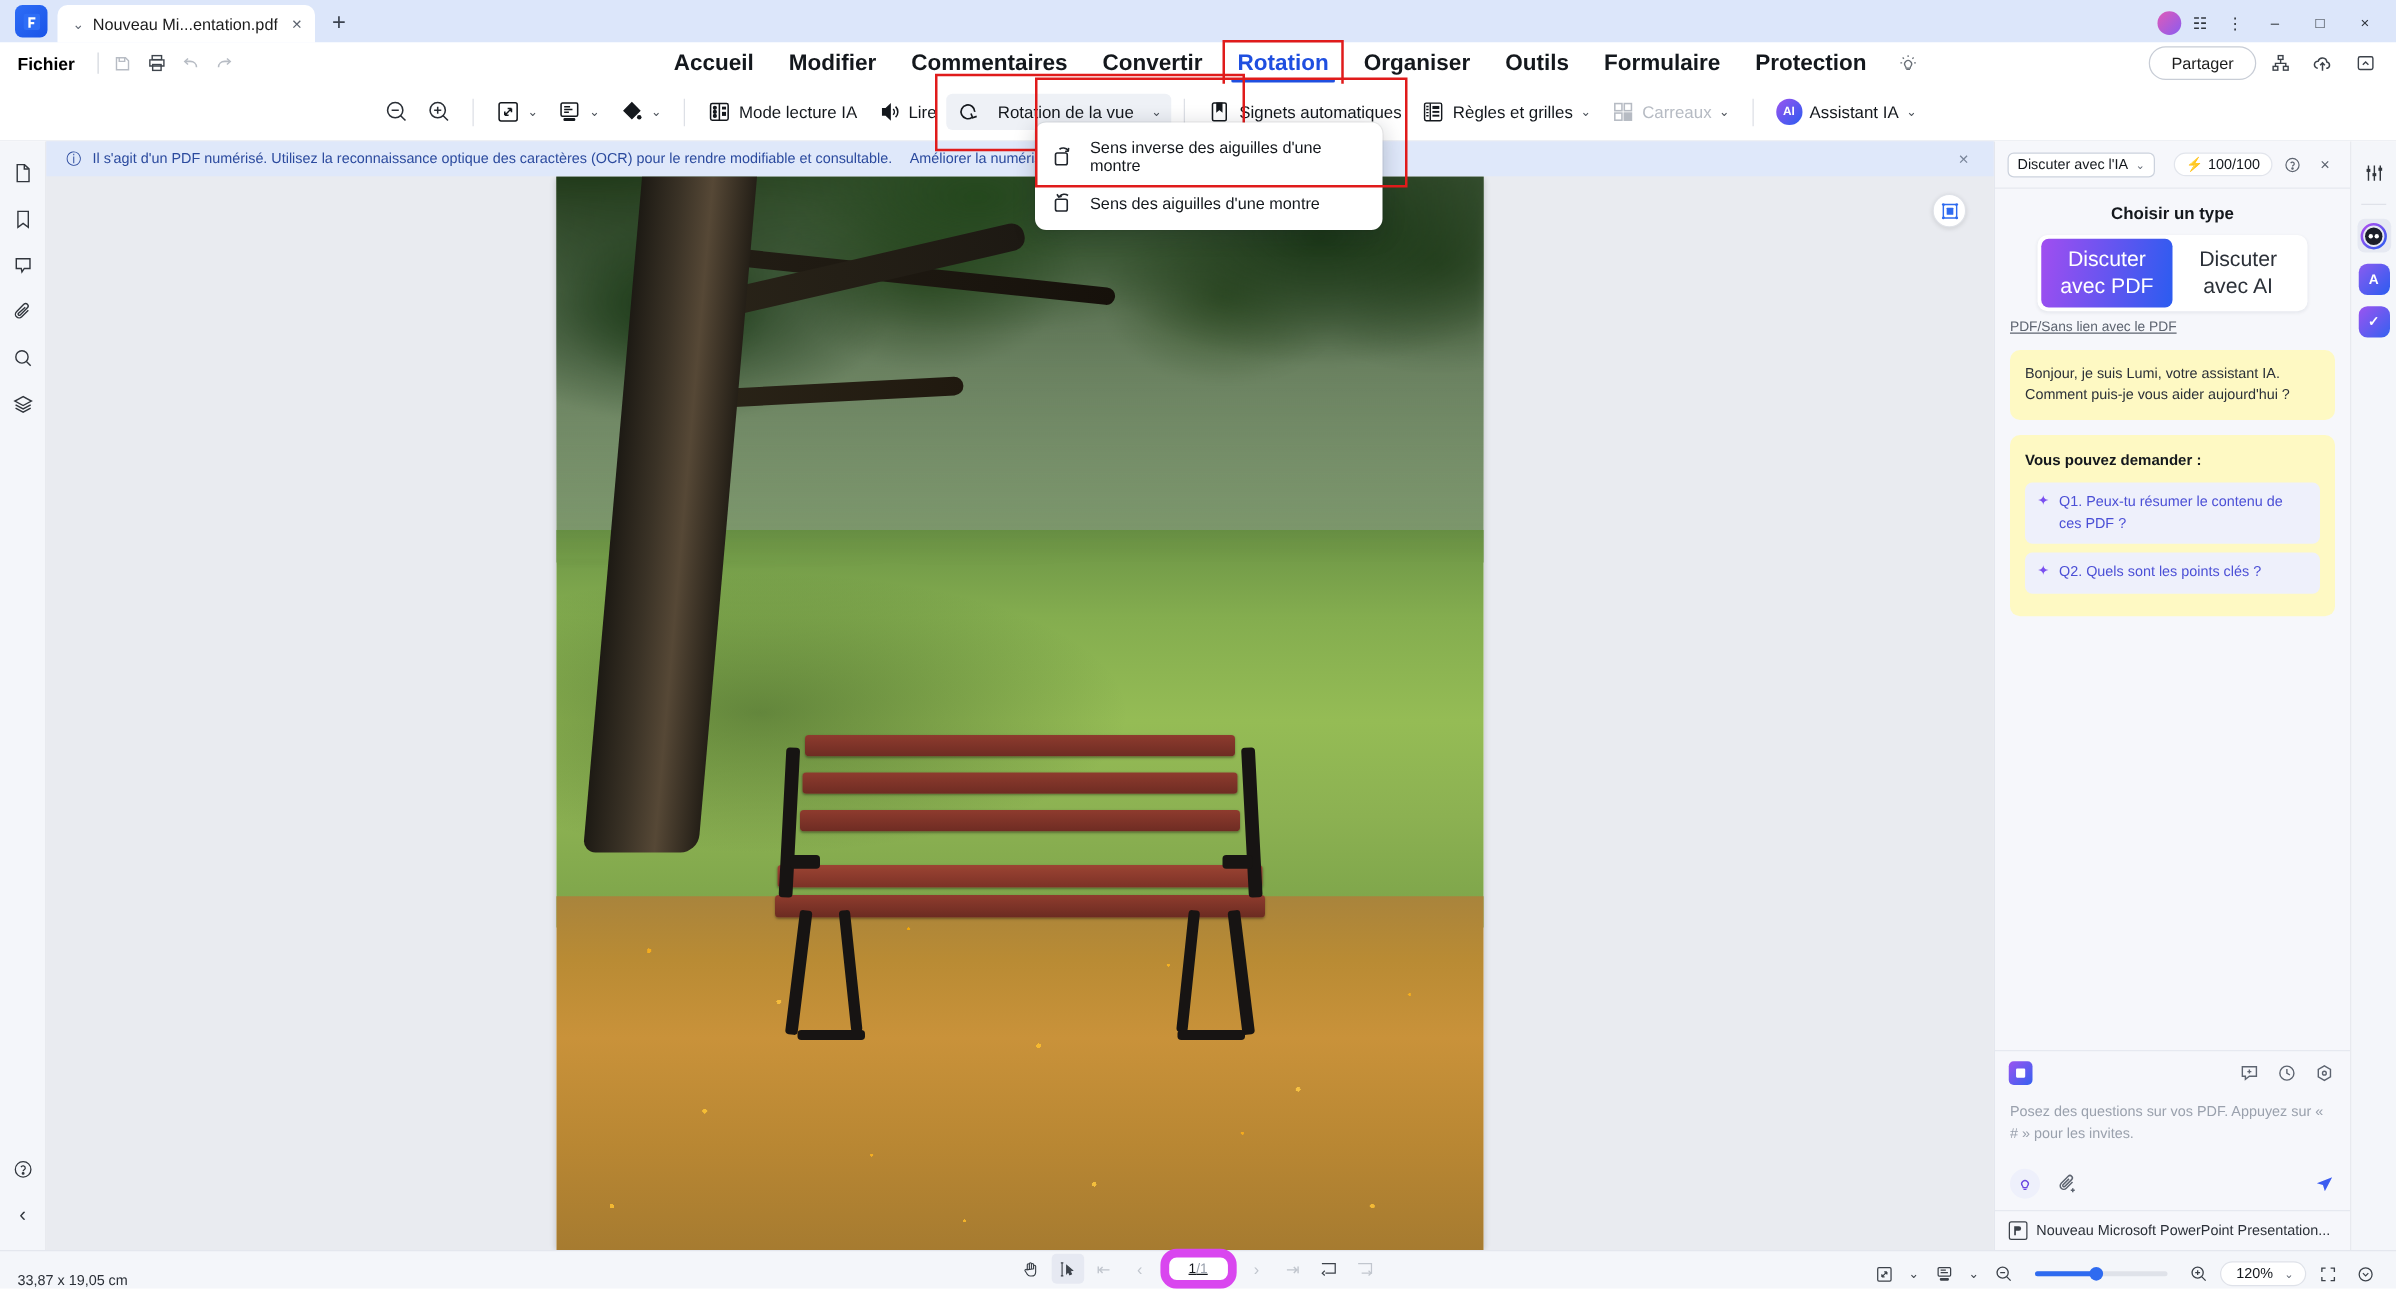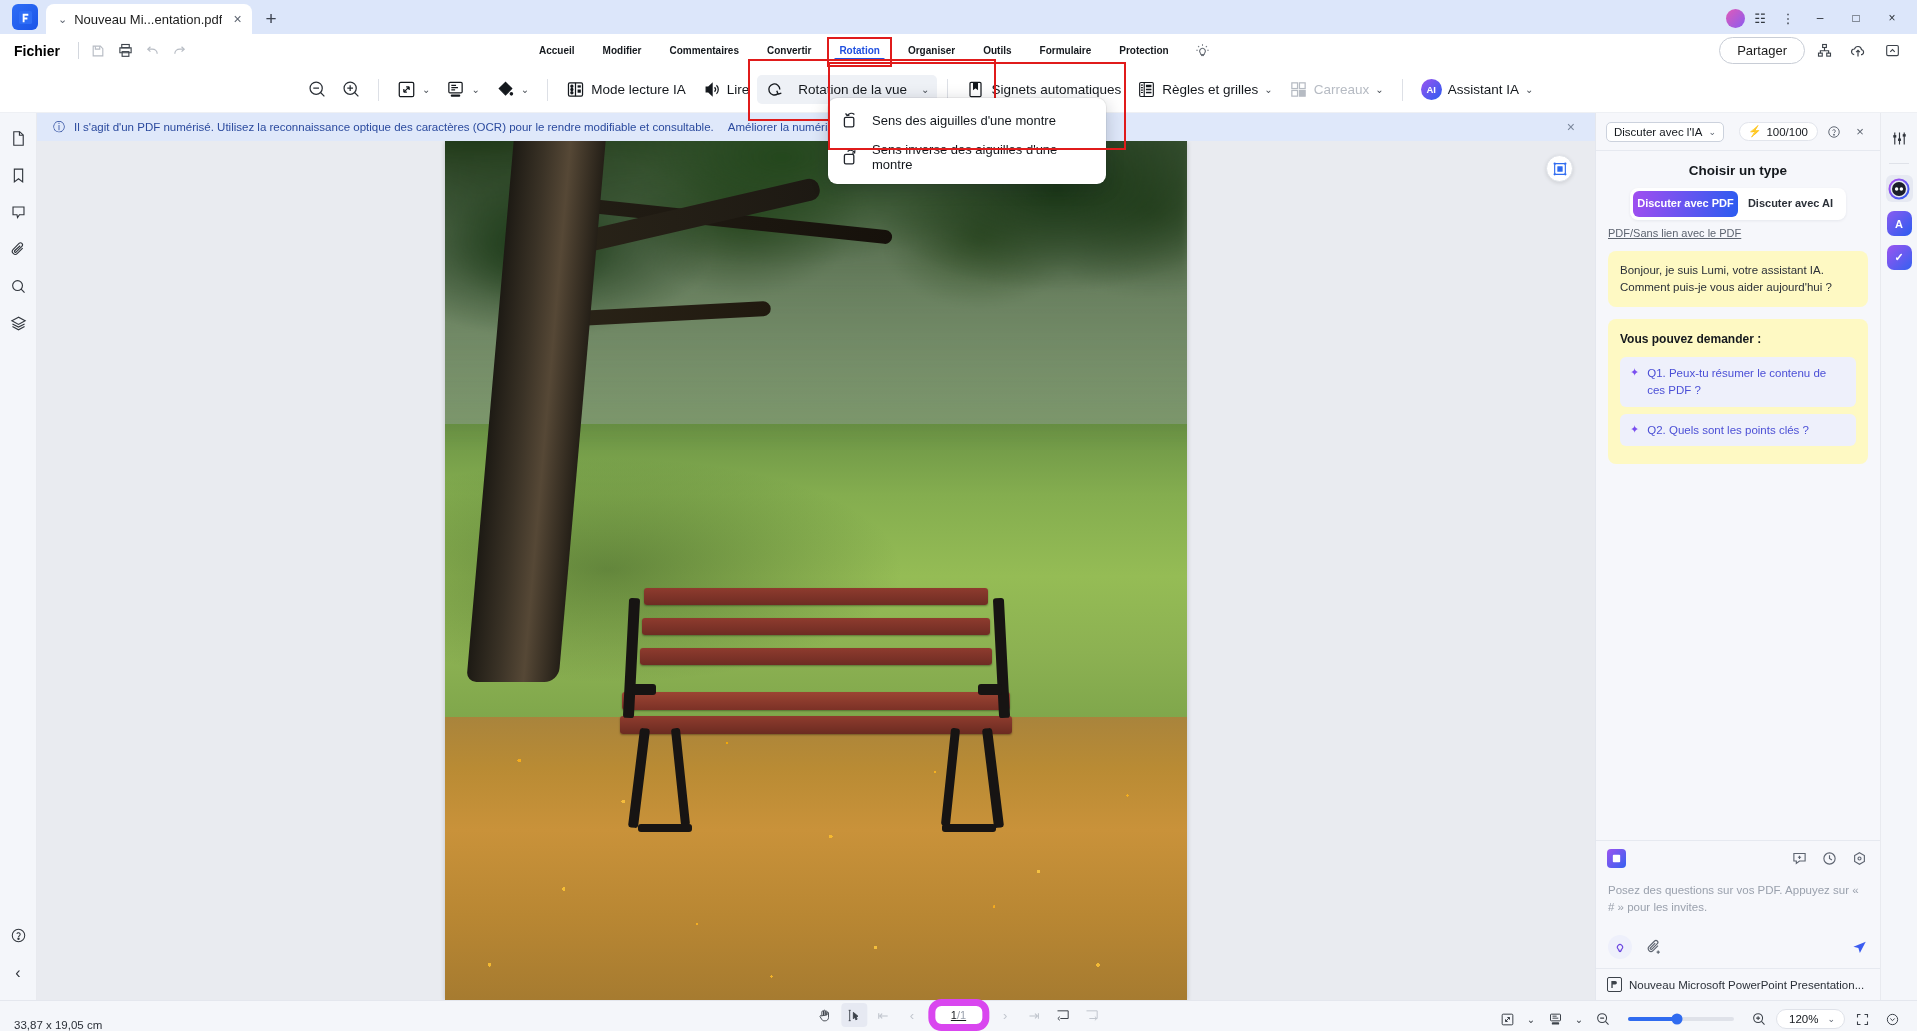--- a/index.html
+++ b/index.html
@@ -52,7 +52,7 @@
   .qa-ic.on { color:#3e444c; }
   .menu-tabs { position:absolute; left: 525px; display: flex; align-items: center; gap: 0; }
   .mtab {
-    font-size: 10px; font-weight: bold; color:#14181d; padding: 5px 14px;
+    font-size: 18px; font-weight: bold; color:#14181d; padding: 5px 14px;
     cursor: pointer; white-space: nowrap; position: relative;
   }
   .mtab.active { color:#1f4fe0; }

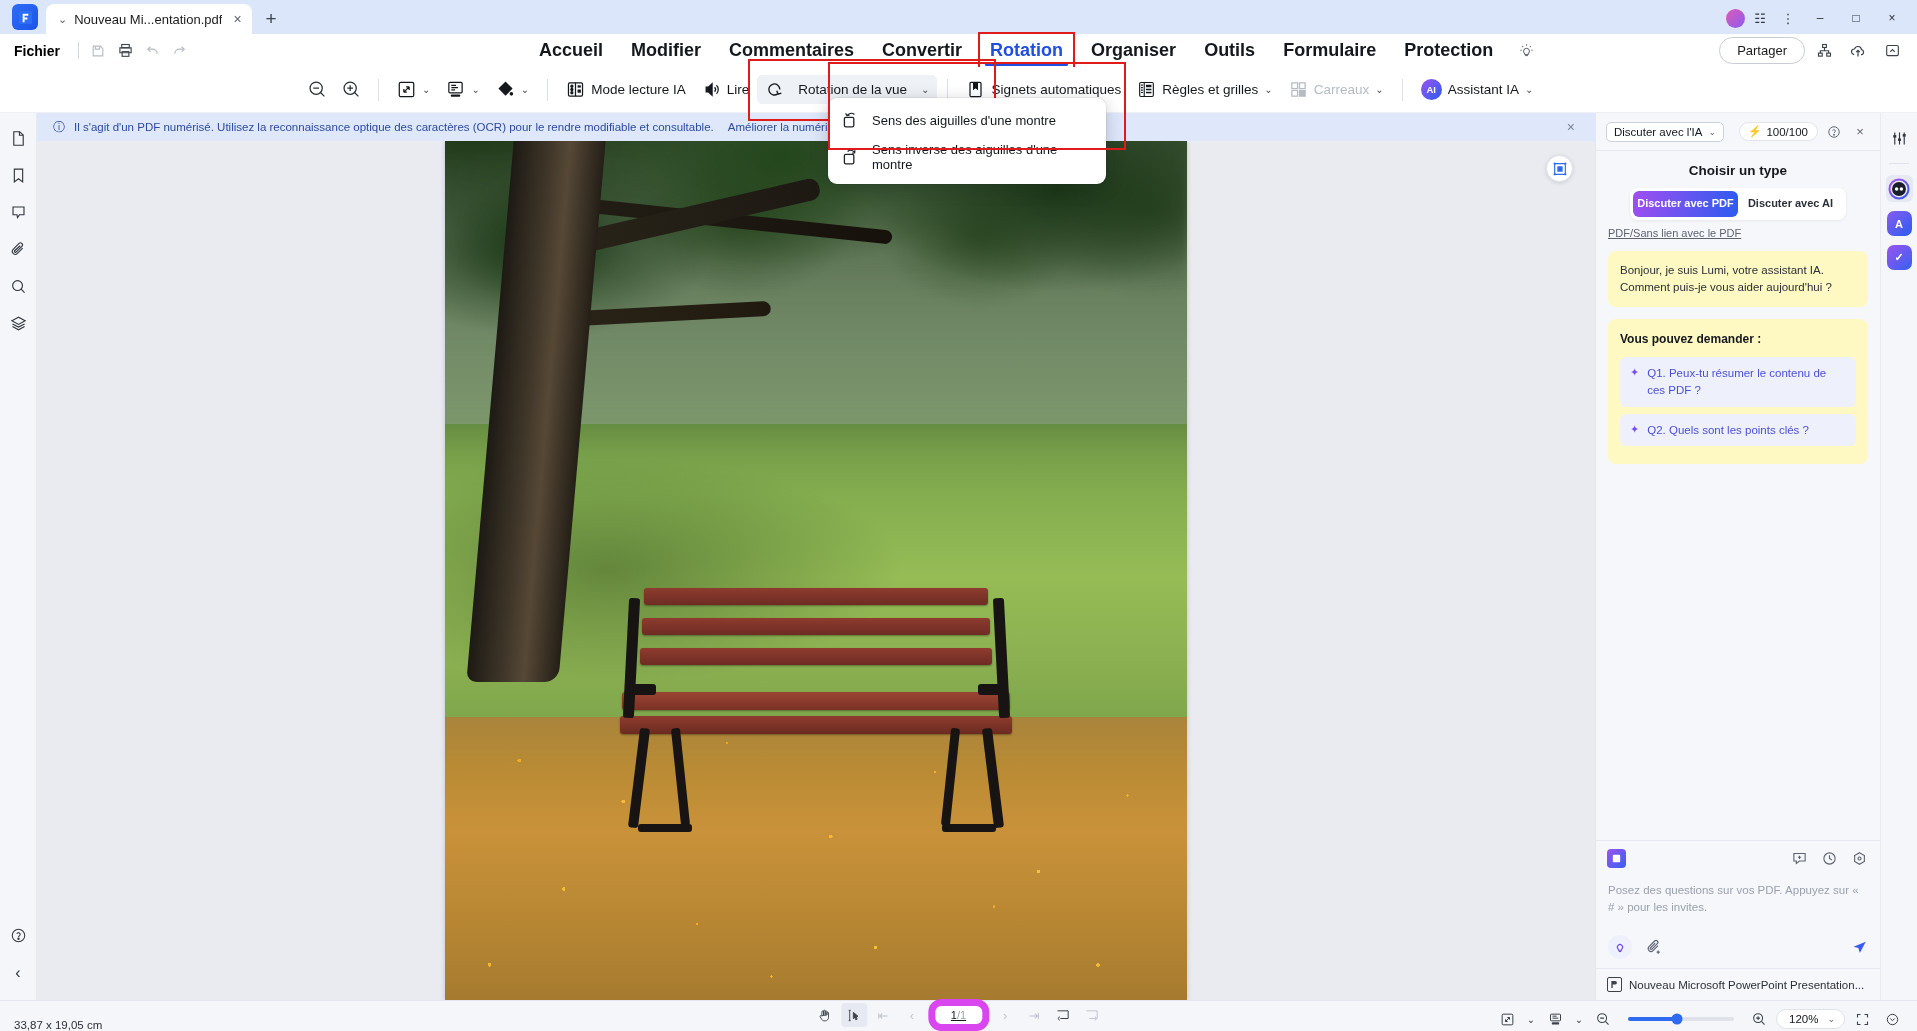--- a/index.html
+++ b/index.html
@@ -523,21 +523,21 @@
     <span>
       <svg width="20" height="20" viewBox="0 0 20 20" fill="none" stroke="#20252c" stroke-width="1.3">
           <rect x="3.4" y="7.4" width="9.4" height="9.4" rx="1.4"></rect>
+          <path d="M6.6 4.4c2-1.6 5-1.4 7 1"></path>
+          <path d="M13.9 3.3l-.3 2.6-2.5.3"></path>
+        </svg>
+    </span>
+    <span>Sens inverse des aiguilles d'une montre</span>
+  </div>
+  <div class="dd-item">
+    <span>
+      <svg width="20" height="20" viewBox="0 0 20 20" fill="none" stroke="#20252c" stroke-width="1.3">
+          <rect x="3.4" y="7.4" width="9.4" height="9.4" rx="1.4"></rect>
           <path d="M6.4 5.4c2-2.4 5-2.6 7-1"></path>
           <path d="M4.6 3.4 6 5.6 8.4 5"></path>
         </svg>
     </span>
     <span>Sens des aiguilles d'une montre</span>
-  </div>
-  <div class="dd-item">
-    <span>
-      <svg width="20" height="20" viewBox="0 0 20 20" fill="none" stroke="#20252c" stroke-width="1.3">
-          <rect x="3.4" y="7.4" width="9.4" height="9.4" rx="1.4"></rect>
-          <path d="M6.6 4.4c2-1.6 5-1.4 7 1"></path>
-          <path d="M13.9 3.3l-.3 2.6-2.5.3"></path>
-        </svg>
-    </span>
-    <span>Sens inverse des aiguilles d'une montre</span>
   </div>
 </div>
 

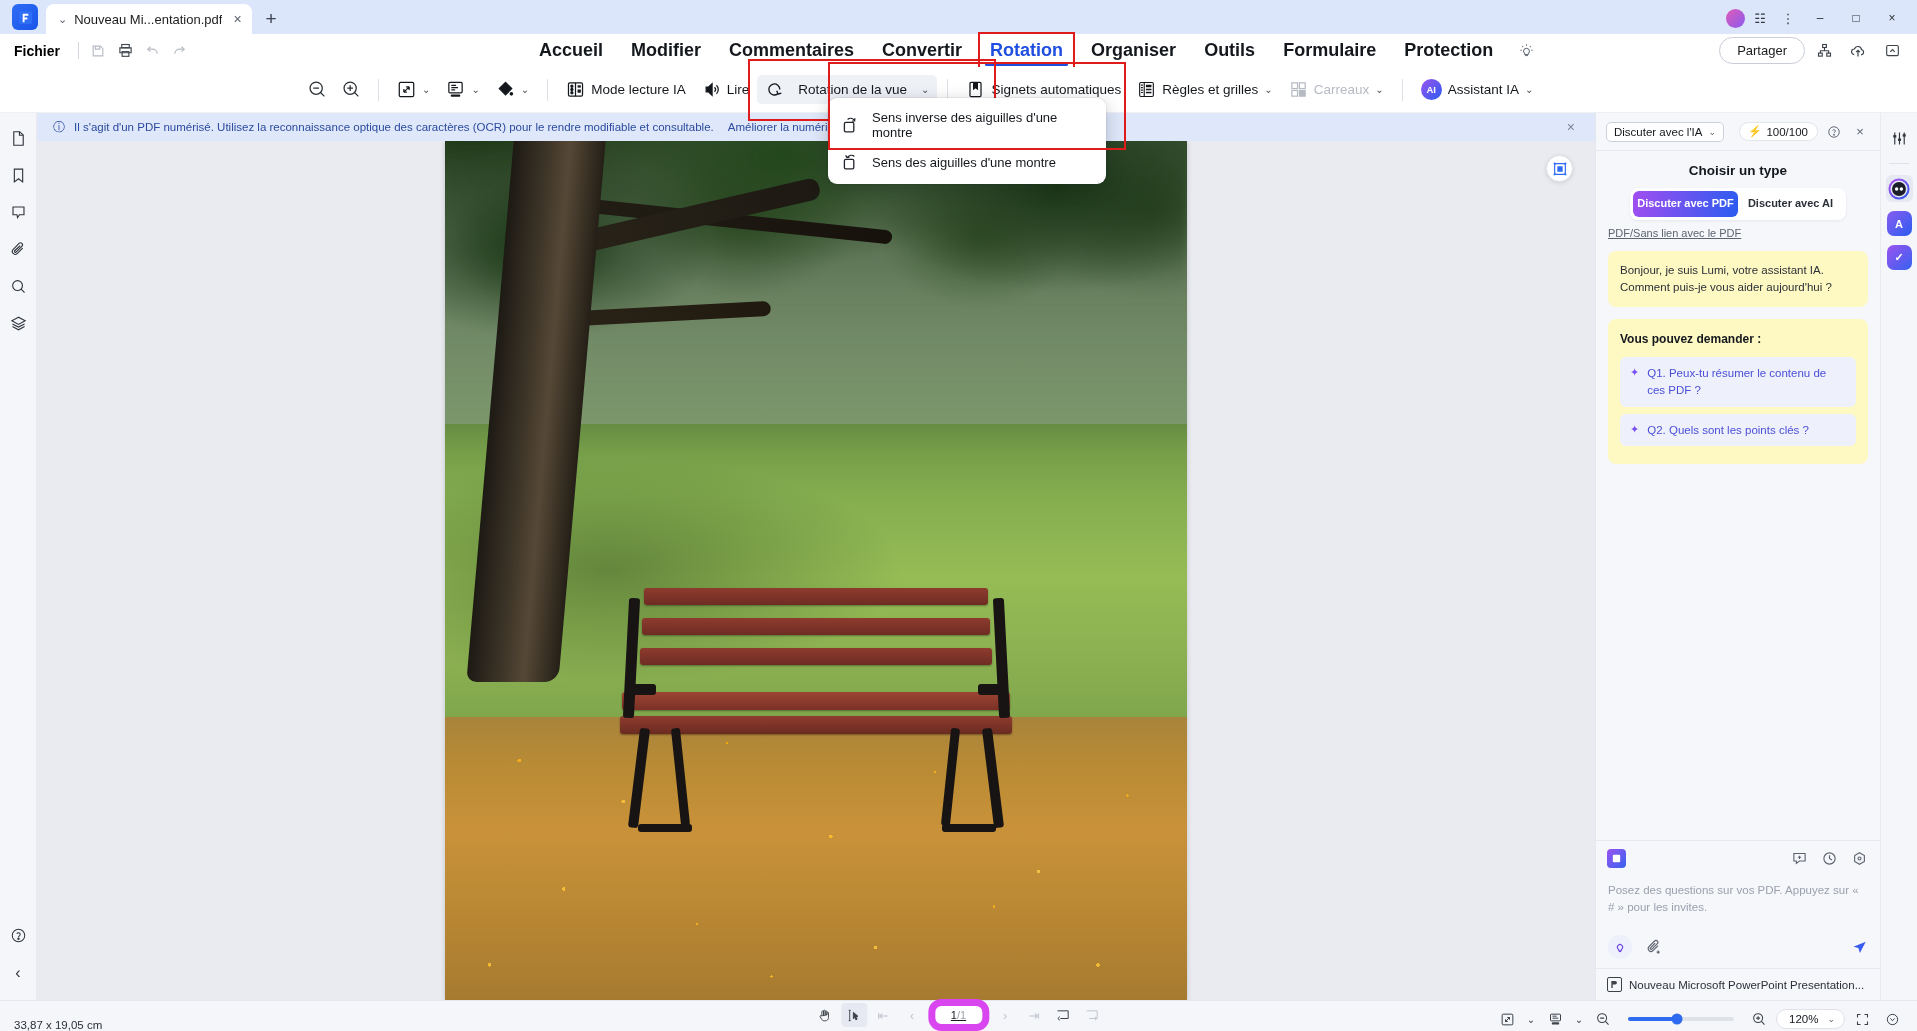--- a/index.html
+++ b/index.html
@@ -231,8 +231,8 @@
   .ai-title { text-align:center; font-size: 13.5px; font-weight:bold; color:#14181d; margin-bottom: 10px; }
   .seg { display:flex; background:#fff; border-radius: 8px; padding: 3px; margin: 0 22px;
          box-shadow: 0 1px 3px rgba(20,30,60,.07); }
-  .seg-btn { flex:1; text-align:center; font-size: 11px; padding: 6px 2px; border-radius: 6px;
-             color:#2b3038; cursor:pointer; line-height:1.25;font-weight:bold; }
+  .seg-btn { flex:1; text-align:center; font-size: 17px; padding: 6px 2px; border-radius: 6px;
+             color:#2b3038; cursor:pointer; line-height:1.25; }
   .seg-btn.active { background: linear-gradient(100deg,#a14ef0,#2b5cf0); color:#fff; }
   .seg-sub { text-align:left; font-size: 11px; color:#5d6470; margin-top: 7px; text-decoration: underline; }
   .card { background:#fef9c3; border-radius: 8px; padding: 11px 12px; margin-top: 12px;

